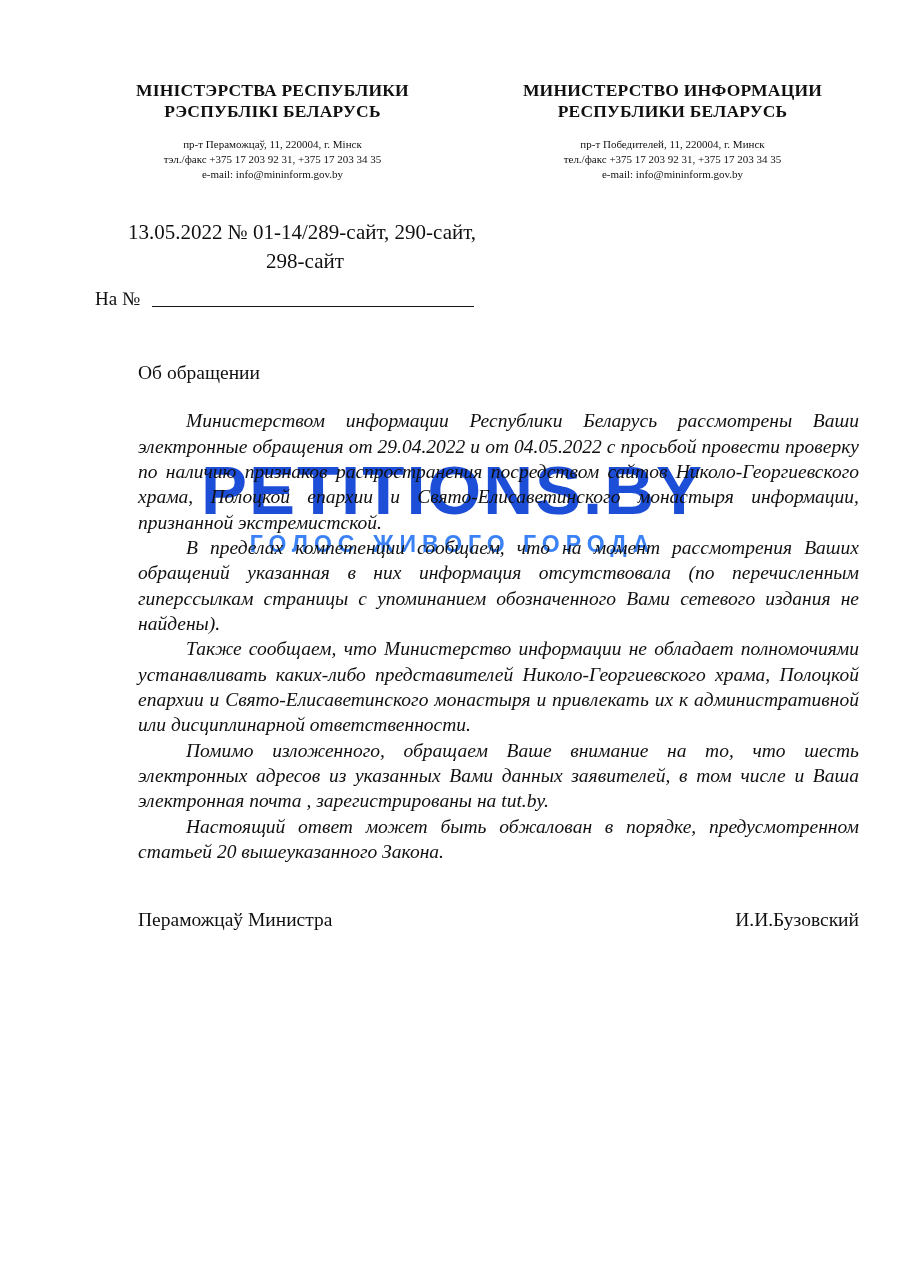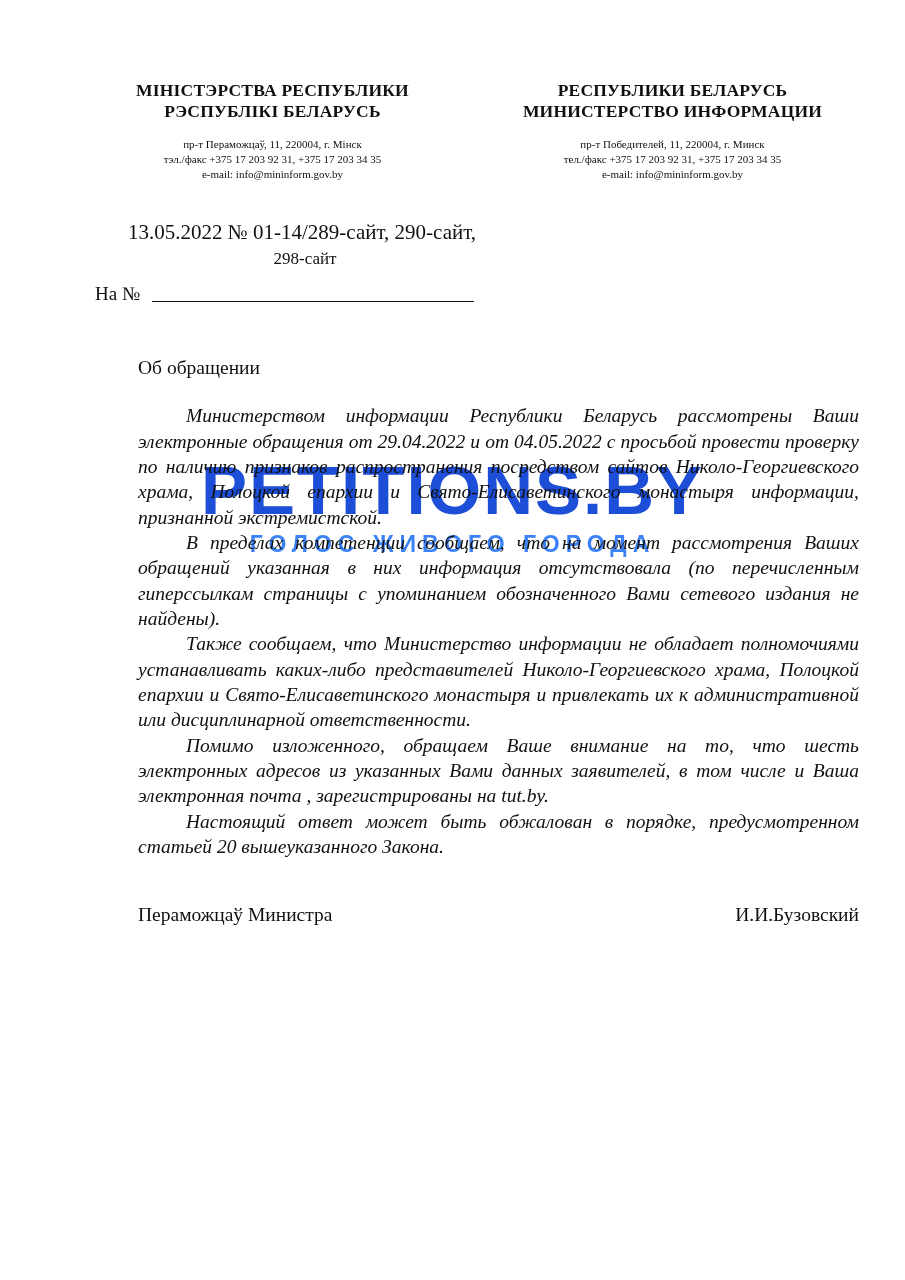--- a/index.html
+++ b/index.html
@@ -163,8 +163,8 @@
 
       <div class="lh-col">
         <div class="lh-title">
+          <div>МИНИСТЕРСТВО ИНФОРМАЦИИ</div>
           <div>РЕСПУБЛИКИ БЕЛАРУСЬ</div>
-          <div>МИНИСТЕРСТВО ИНФОРМАЦИИ</div>
         </div>
         <div class="lh-address">
           <div>пр-т Победителей, 11, 220004, г. Минск</div>

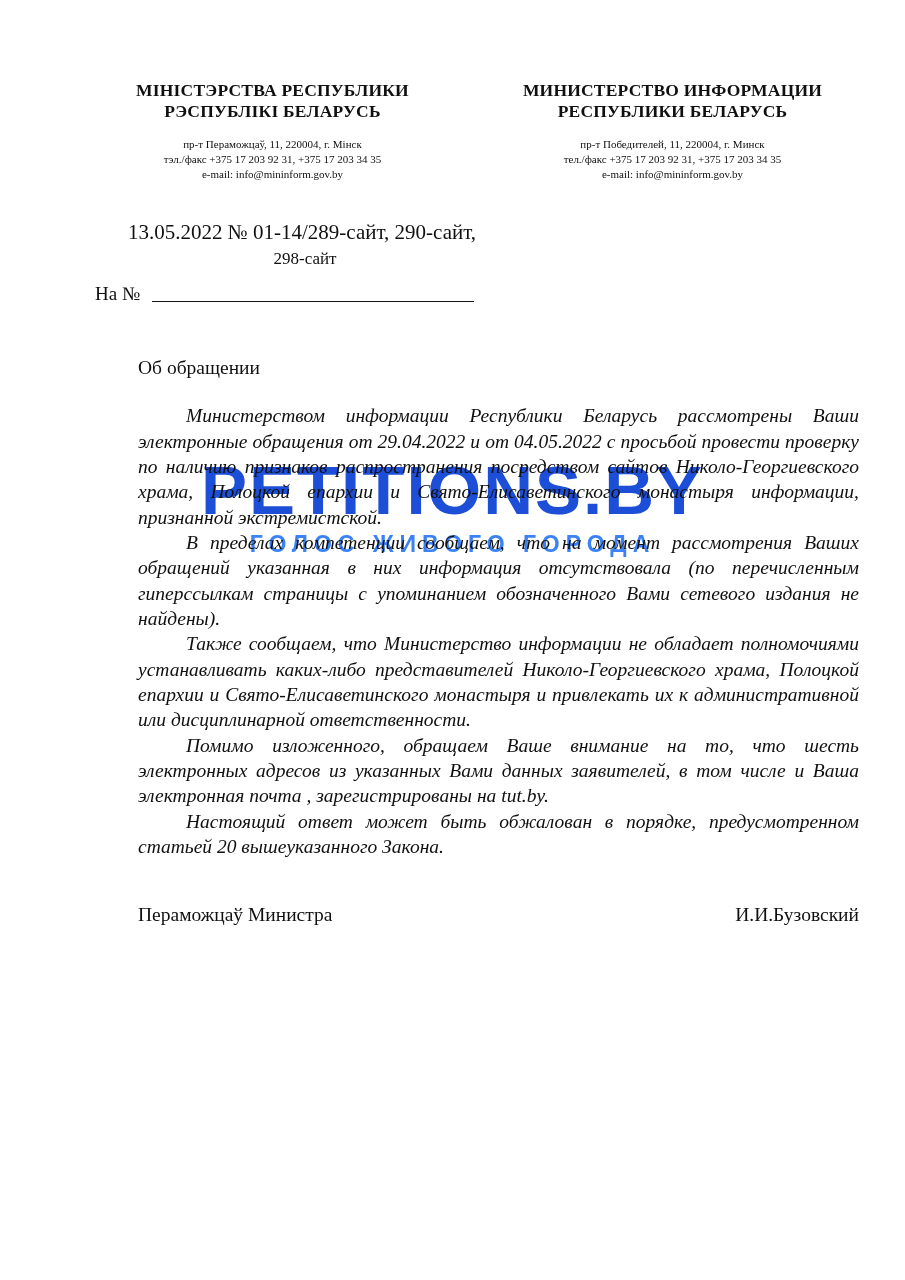--- a/index.html
+++ b/index.html
@@ -83,7 +83,7 @@
     padding-left: 33px;
   }
   .ref-line2 {
-    font-size: 17px;
+    font-size: 21px;
     text-align: center;
     width: 420px;
     margin-top: 4px;

